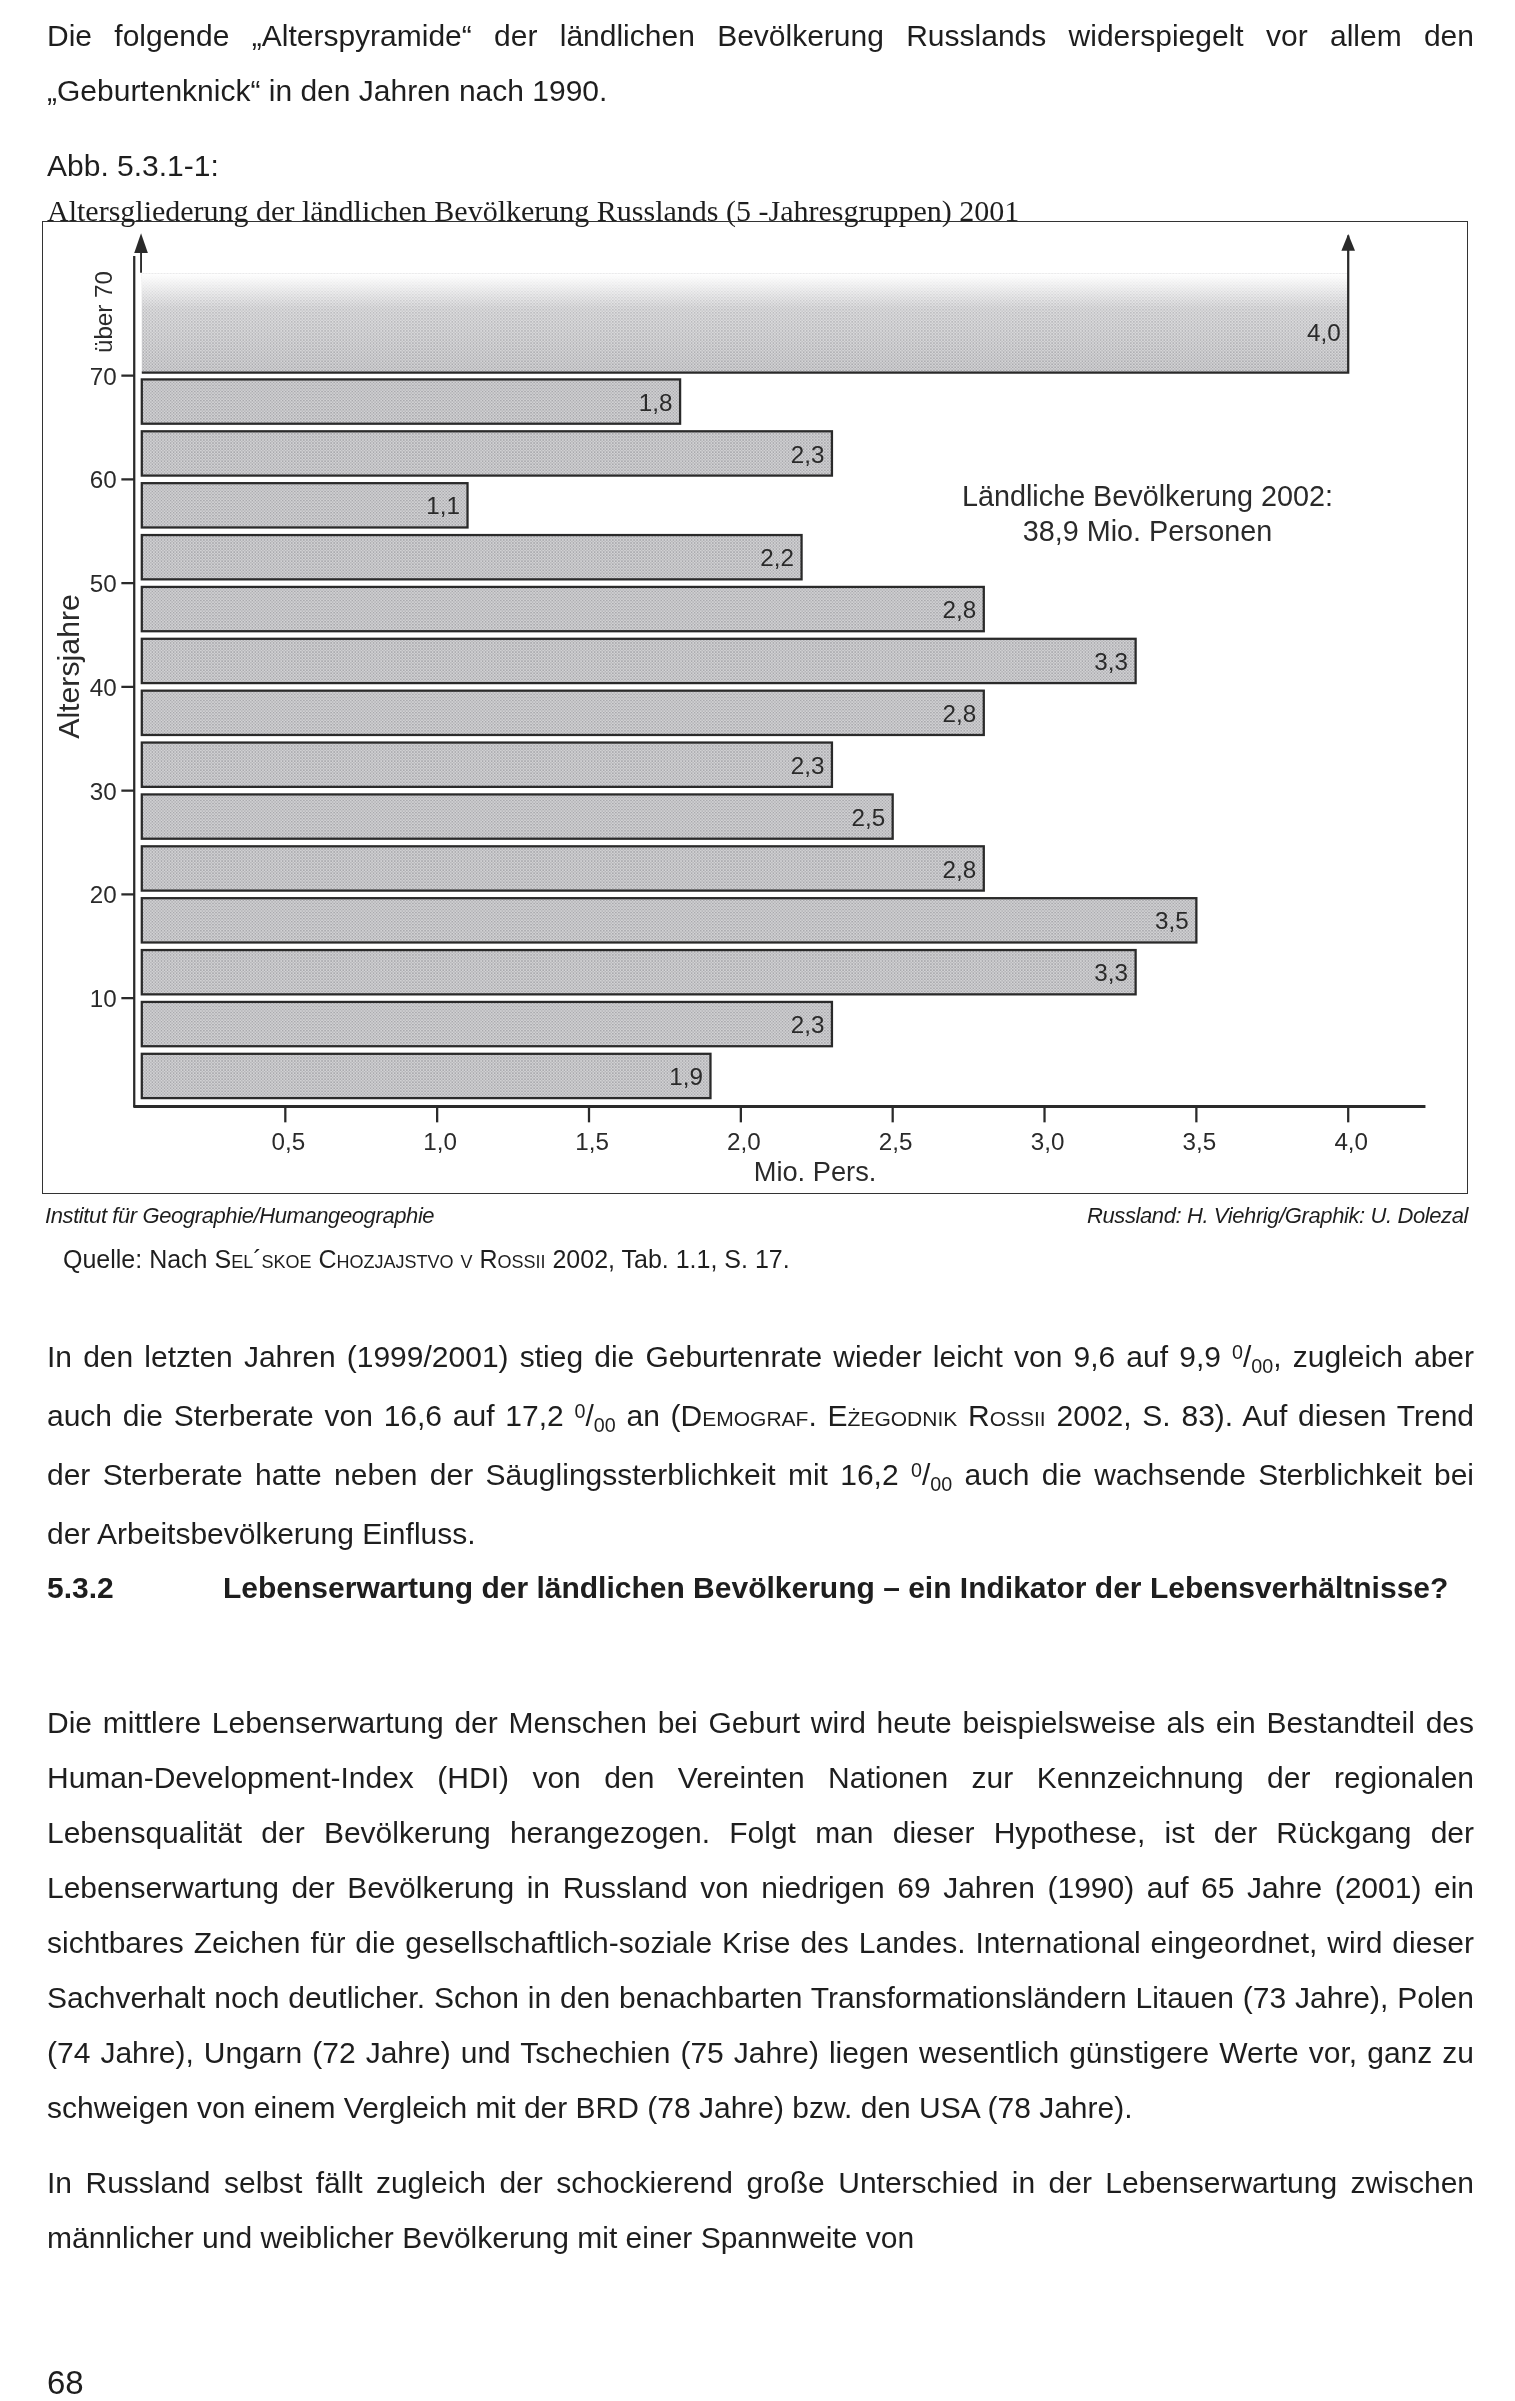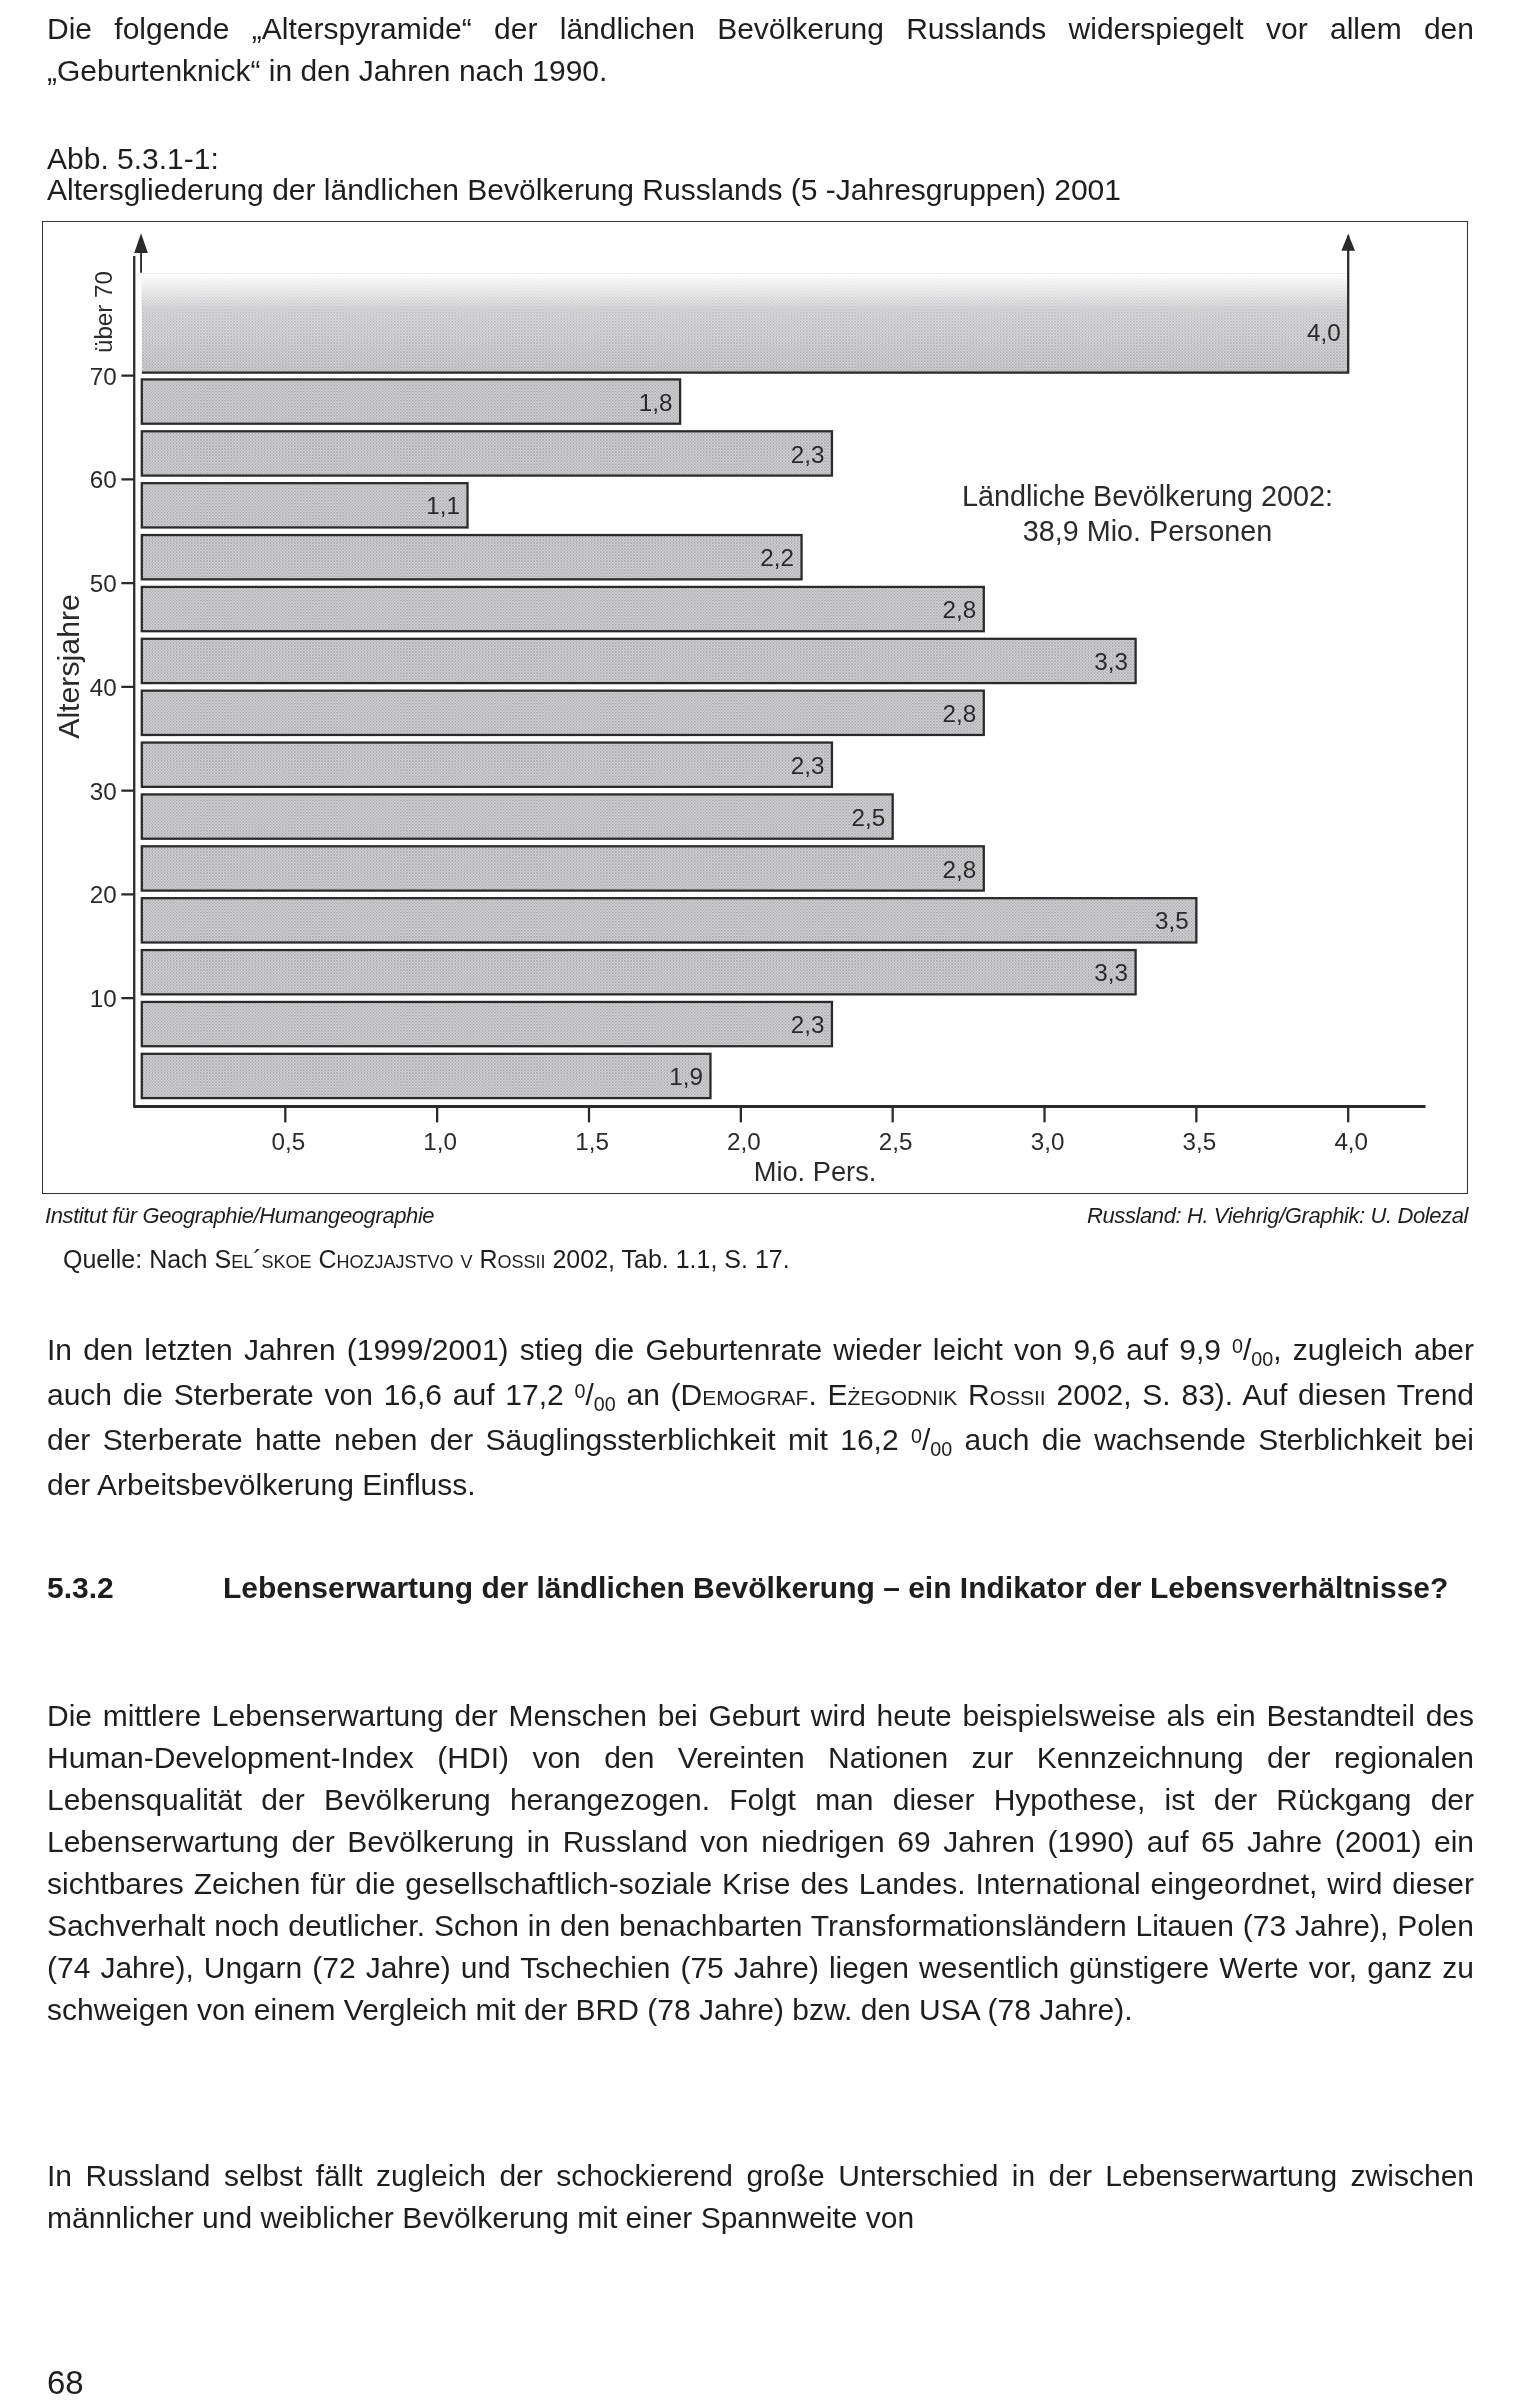--- a/index.html
+++ b/index.html
@@ -5,7 +5,7 @@
   html, body { margin: 0; padding: 0; background: #ffffff; }
   body { width: 1515px; height: 2401px; position: relative; overflow: hidden;
          font-family: "Liberation Sans", sans-serif; color: #1e1e1e; }
-  .txt { position: absolute; left: 47px; width: 1427px; font-size: 30px; line-height: 42px; }
+  .txt { position: absolute; left: 47px; width: 1427px; font-size: 30px; line-height: 55px; }
   .just { text-align: justify; text-align-last: left; }
   .sc { font-variant: small-caps; }
   .permil { position: relative; display: inline-block; font-size: 30px; }

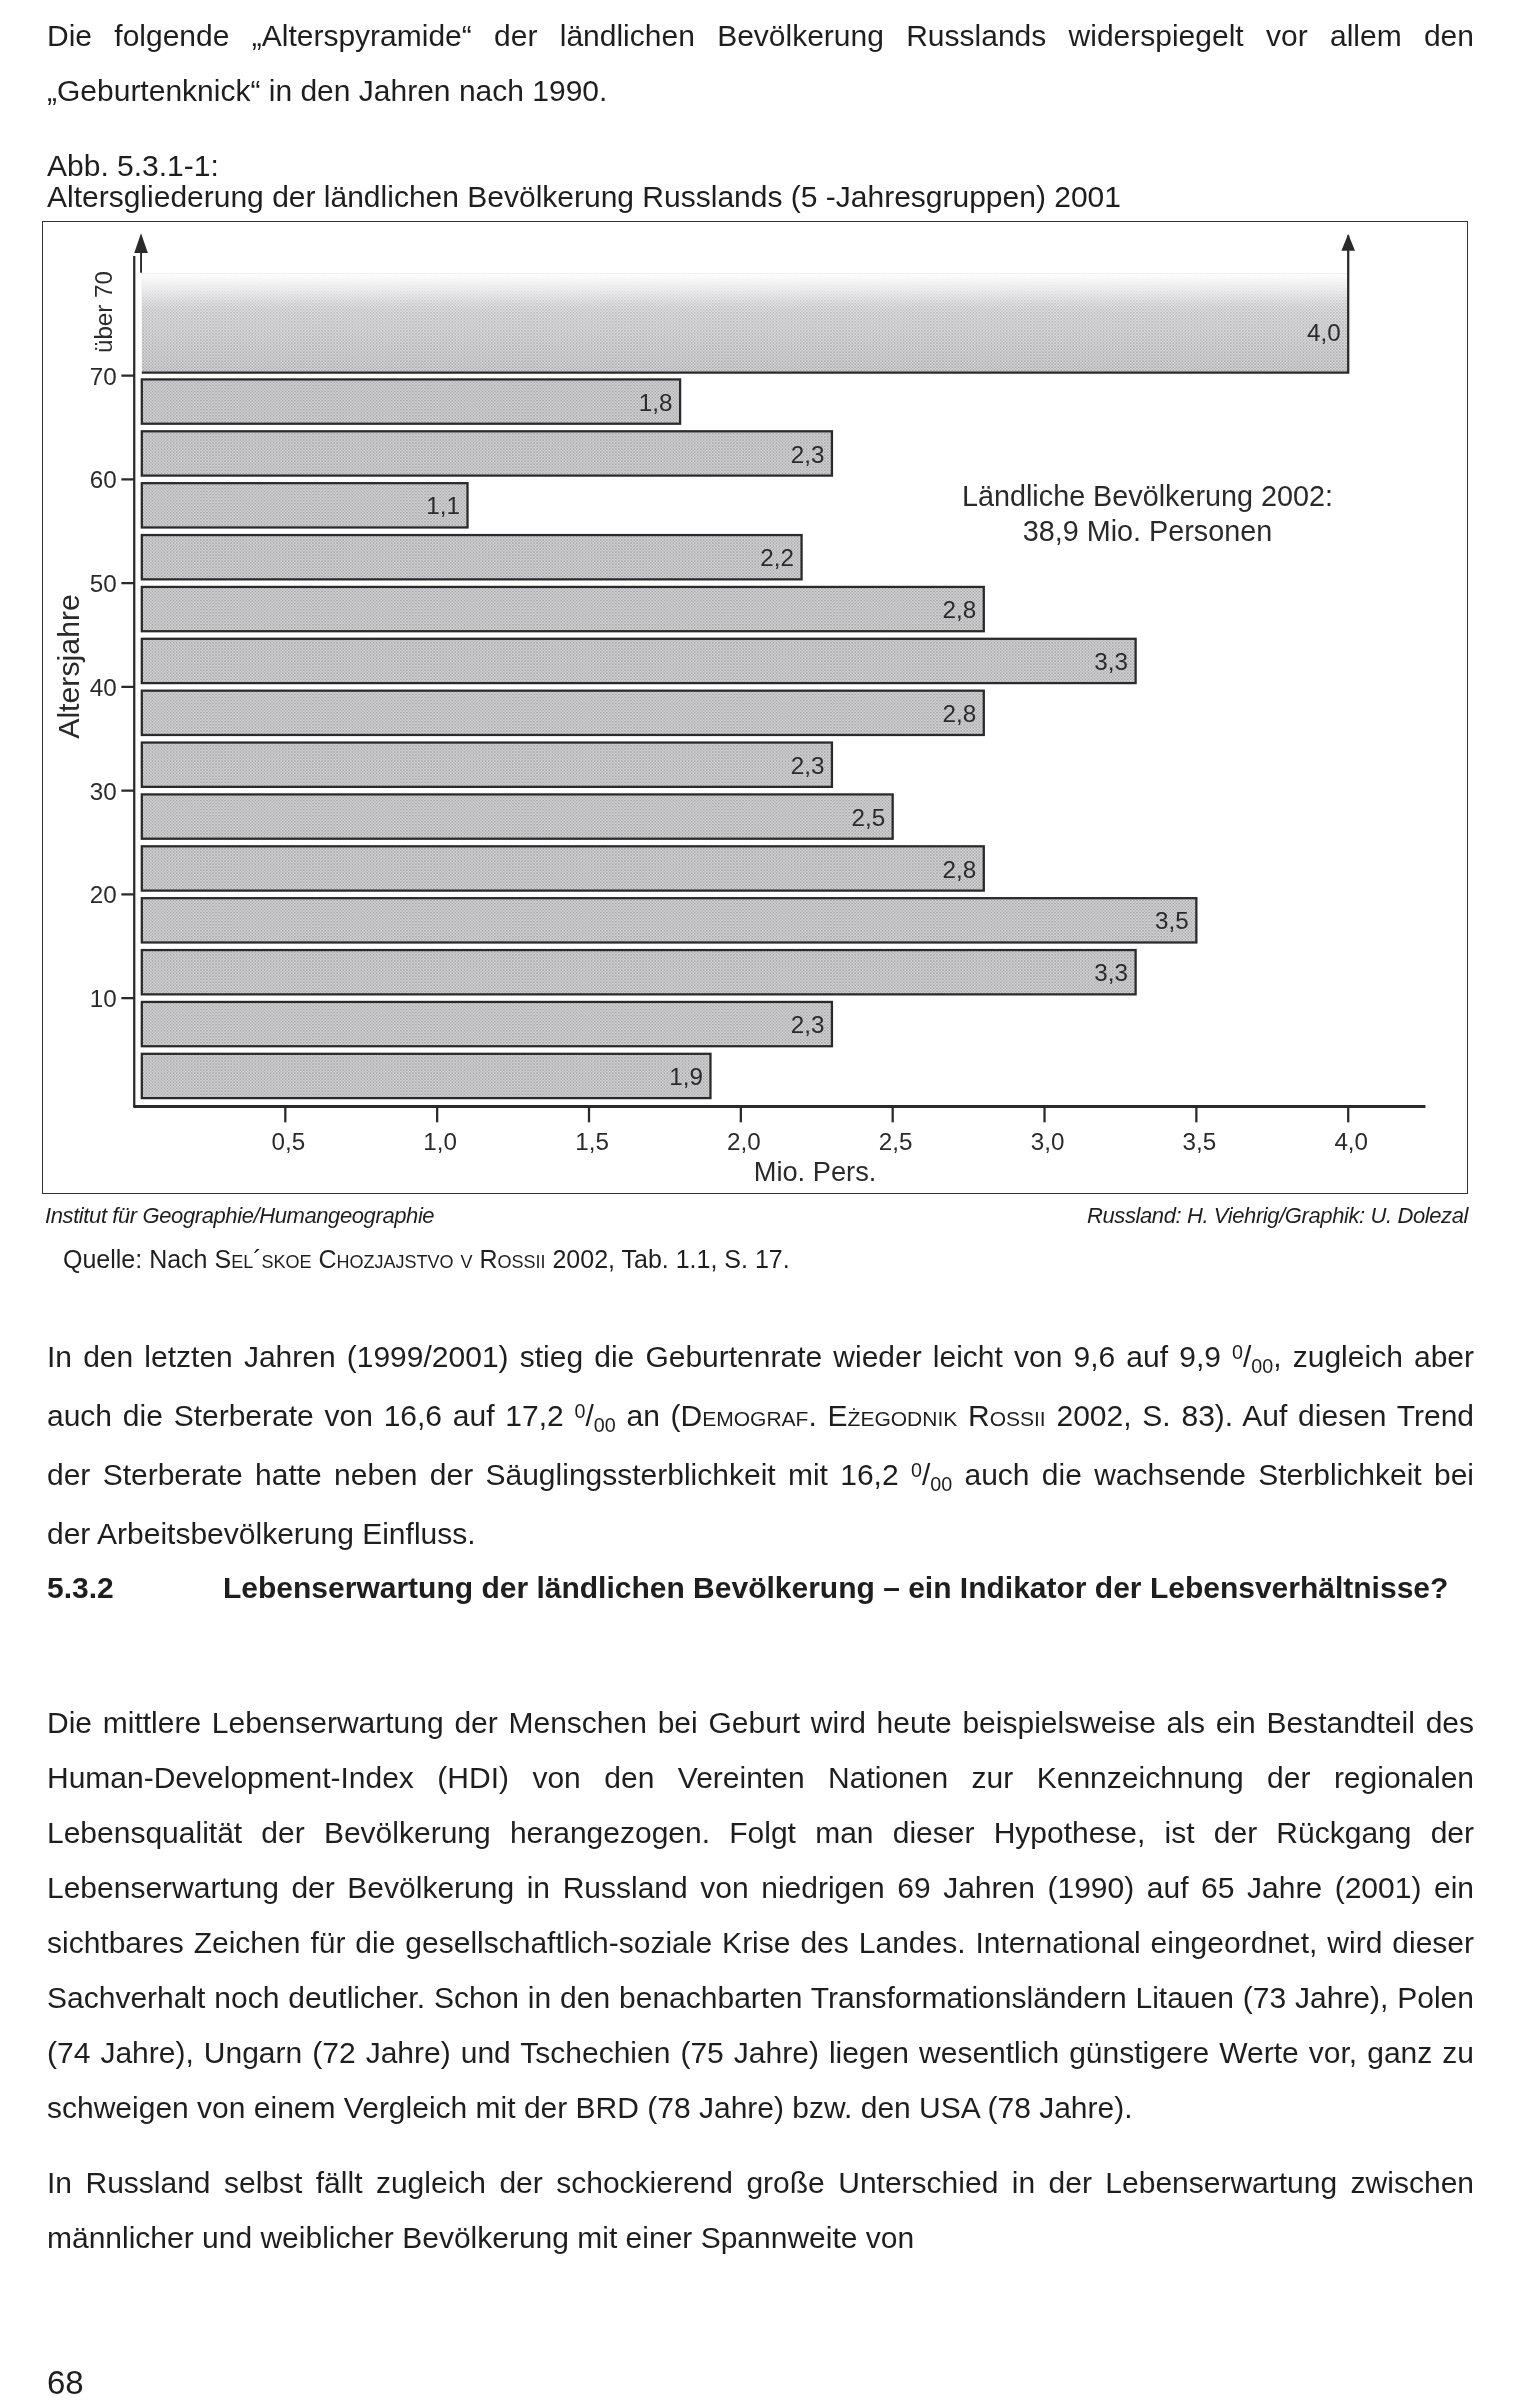--- a/index.html
+++ b/index.html
@@ -13,7 +13,7 @@
   .permil sub { font-size: 19.7px; vertical-align: baseline; position: relative; top: 6px; }
   #p1 { top: 7.6px; }
   #abb { top: 138px; }
-  #abbtitle { top: 169px; }
+  #abbtitle { top: 183px; font-family: Liberation Serif, serif; }
   #frame { position: absolute; left: 42px; top: 221px; width: 1426px; height: 973px;
            border: 1.5px solid #333; box-sizing: border-box; }
   #chart { position: absolute; left: 0; top: 0; }

